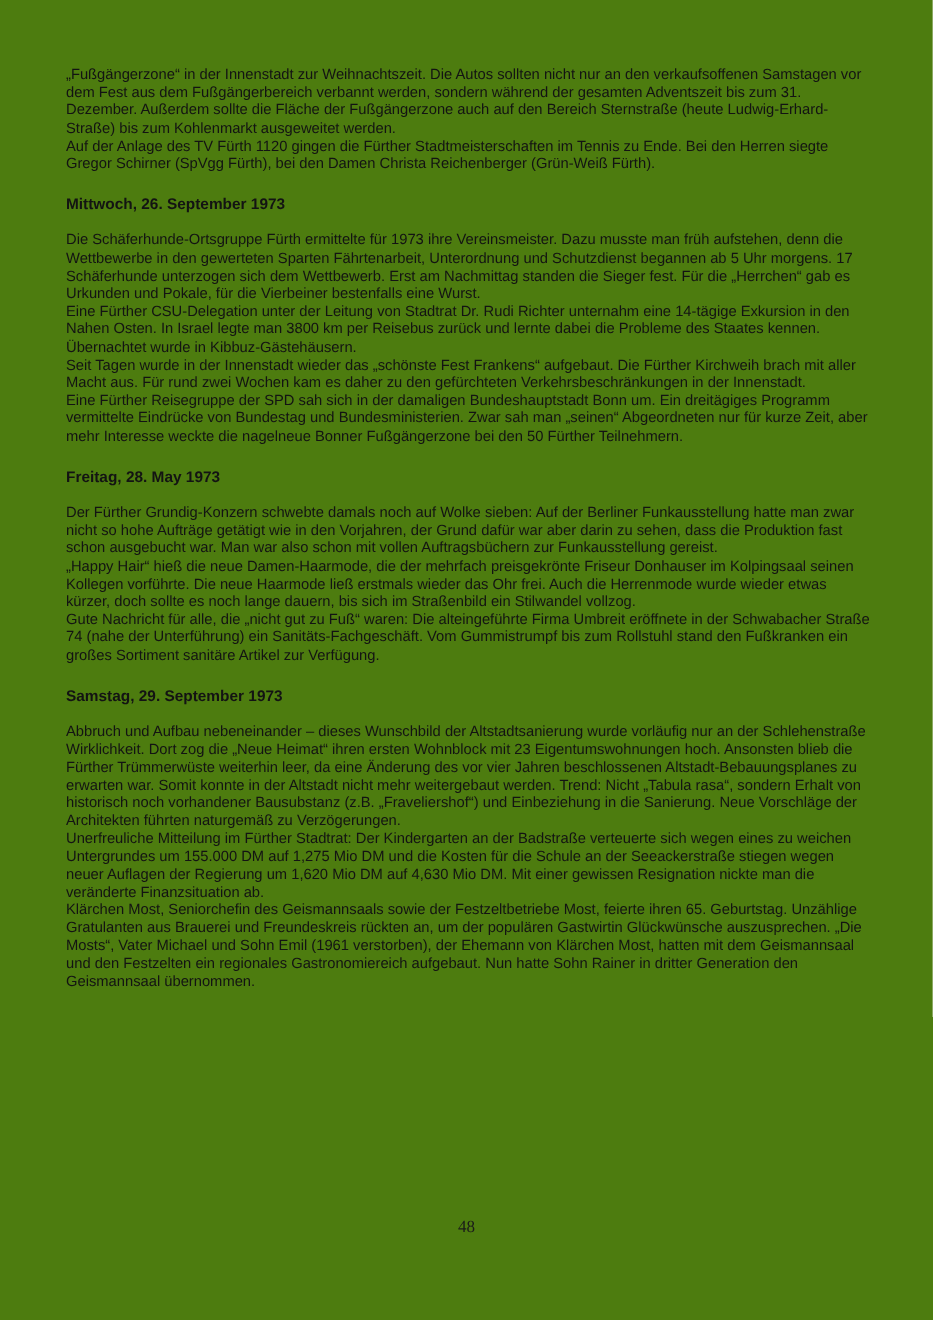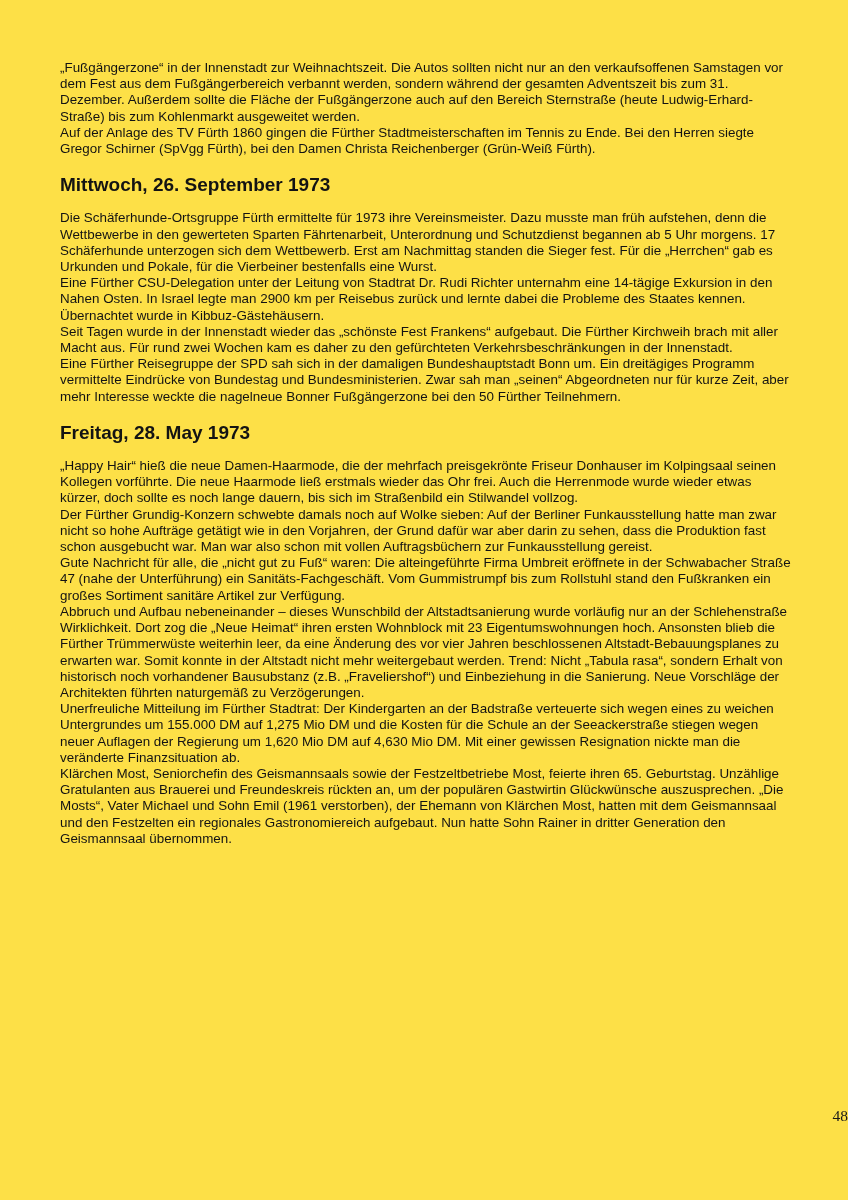--- a/index.html
+++ b/index.html
@@ -11,7 +11,7 @@
     position: relative;
     width: 848px;
     height: 1200px;
-    background: #fde047;
+    background: #4d7c0f;
     overflow: hidden;
   }
   .content {

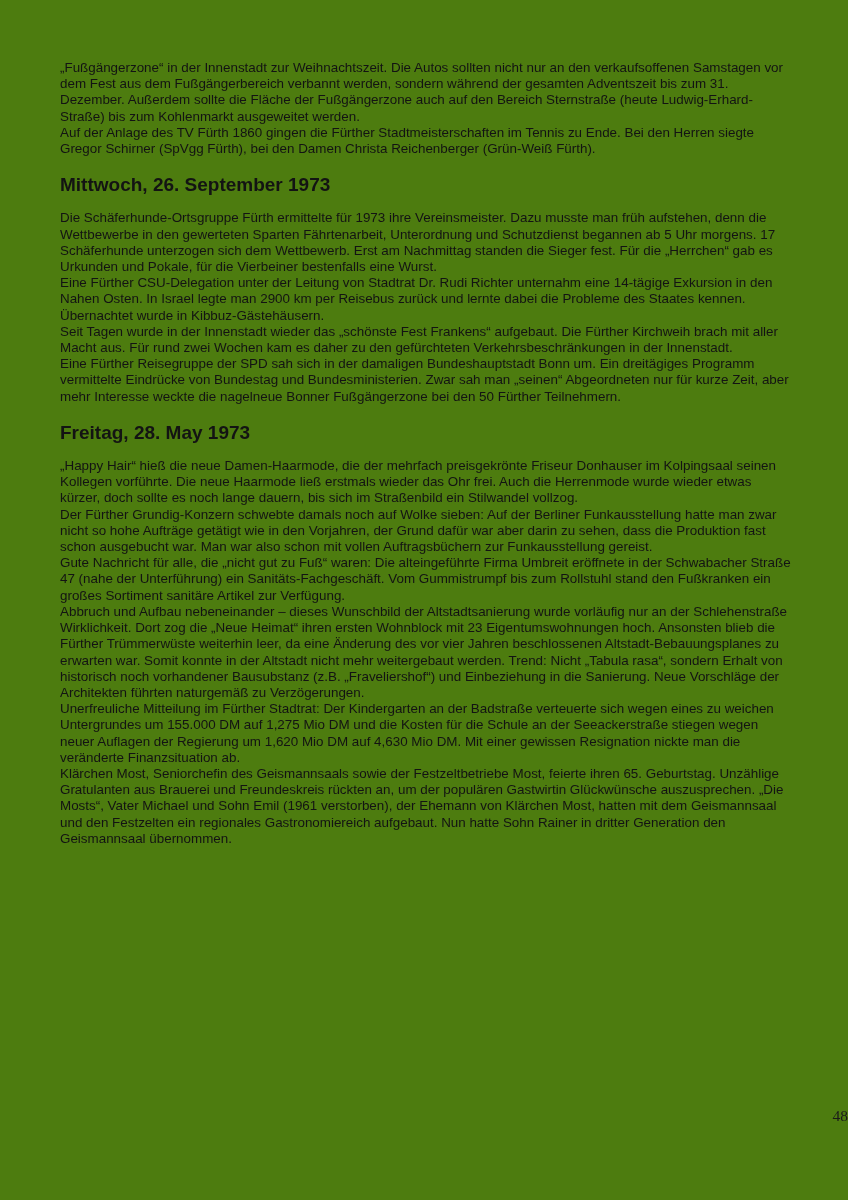--- a/index.html
+++ b/index.html
@@ -53,7 +53,7 @@
 <div class="page">
   <main class="content">
       <p>„Fußgängerzone“ in der Innenstadt zur Weihnachtszeit. Die Autos sollten nicht nur an den verkaufsoffenen Samstagen vor dem Fest aus dem Fußgängerbereich verbannt werden, sondern während der gesamten Adventszeit bis zum 31. Dezember. Außerdem sollte die Fläche der Fußgängerzone auch auf den Bereich Sternstraße (heute Ludwig-Erhard-Straße) bis zum Kohlenmarkt ausgeweitet werden.</p>
-      <p>Auf der Anlage des TV Fürth 1860 gingen die Fürther Stadtmeisterschaften im Tennis zu Ende. Bei den Herren siegte Gregor Schirner (SpVgg Fürth), bei den Damen Christa Reichenberger (Grün-Weiß Fürth).</p>
+      <p>Auf der Anlage des TV Fürth 1120 gingen die Fürther Stadtmeisterschaften im Tennis zu Ende. Bei den Herren siegte Gregor Schirner (SpVgg Fürth), bei den Damen Christa Reichenberger (Grün-Weiß Fürth).</p>
       <h3 class="section-heading">Mittwoch, 26. September 1973</h3>
       <p>Die Schäferhunde-Ortsgruppe Fürth ermittelte für 1973 ihre Vereinsmeister. Dazu musste man früh aufstehen, denn die Wettbewerbe in den gewerteten Sparten Fährtenarbeit, Unterordnung und Schutzdienst begannen ab 5 Uhr morgens. 17 Schäferhunde unterzogen sich dem Wettbewerb. Erst am Nachmittag standen die Sieger fest. Für die „Herrchen“ gab es Urkunden und Pokale, für die Vierbeiner bestenfalls eine Wurst.</p>
       <p>Eine Fürther CSU-Delegation unter der Leitung von Stadtrat Dr. Rudi Richter unternahm eine 14-tägige Exkursion in den Nahen Osten. In Israel legte man 2900 km per Reisebus zurück und lernte dabei die Probleme des Staates kennen. Übernachtet wurde in Kibbuz-Gästehäusern.</p>

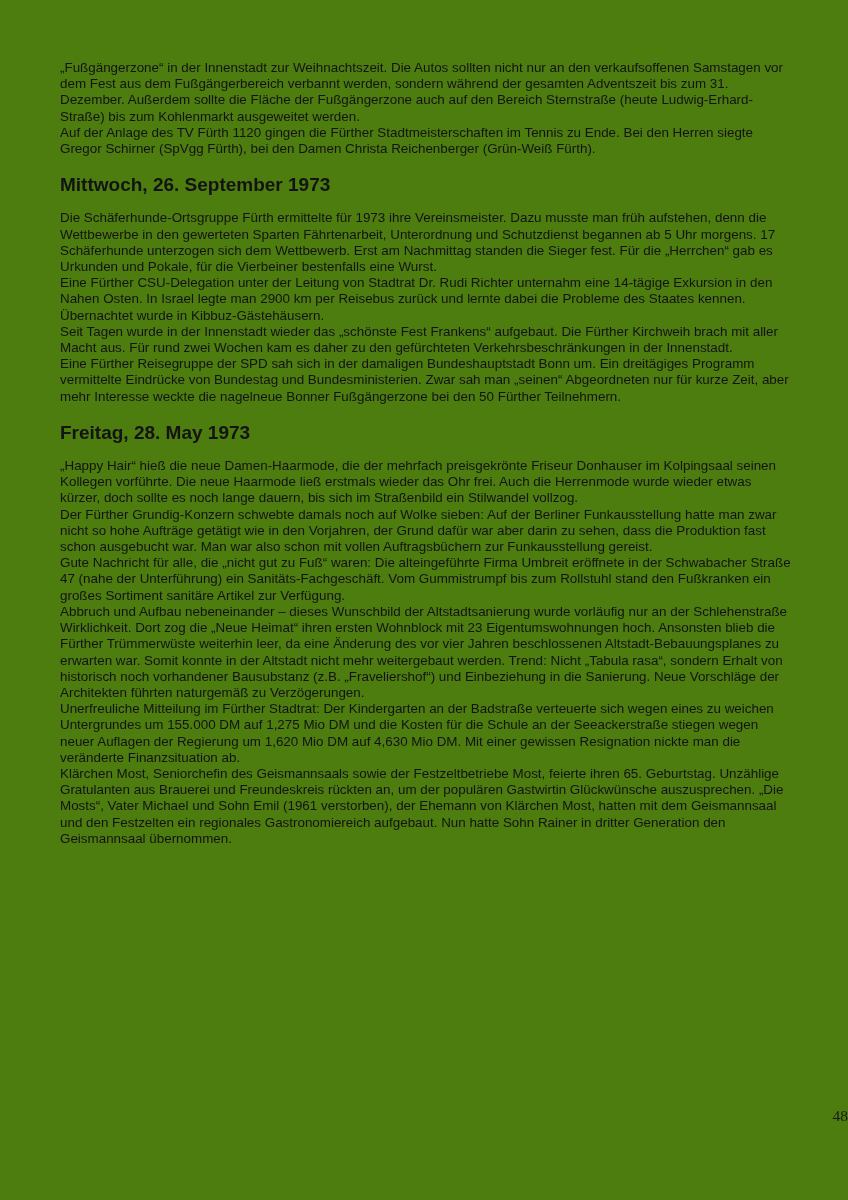--- a/index.html
+++ b/index.html
@@ -30,7 +30,7 @@
   }
   .section-heading {
     font-family: "Liberation Sans", "DejaVu Sans", sans-serif;
-    font-size: 19px;
+    font-size: 14px;
     line-height: 16.2px;
     font-weight: bold;
     color: #131313;

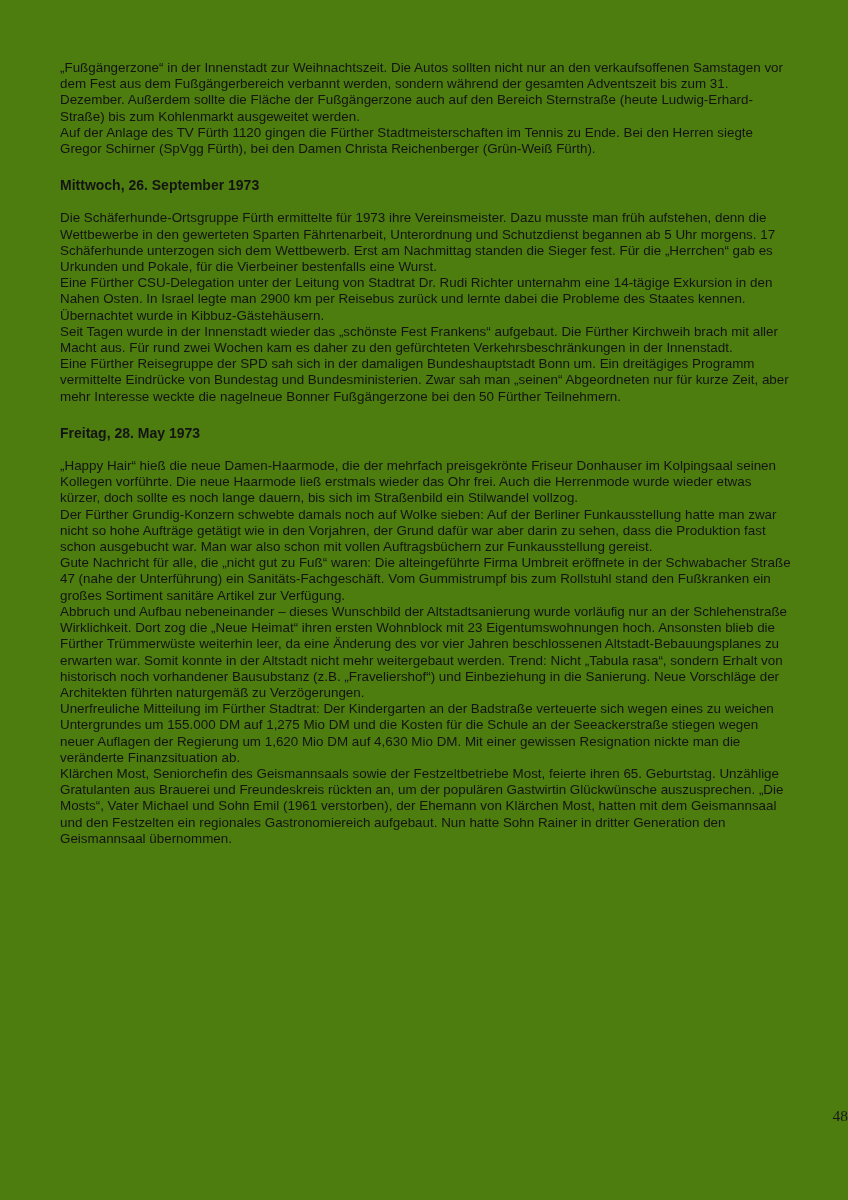--- a/index.html
+++ b/index.html
@@ -56,7 +56,7 @@
       <p>Auf der Anlage des TV Fürth 1120 gingen die Fürther Stadtmeisterschaften im Tennis zu Ende. Bei den Herren siegte Gregor Schirner (SpVgg Fürth), bei den Damen Christa Reichenberger (Grün-Weiß Fürth).</p>
       <h3 class="section-heading">Mittwoch, 26. September 1973</h3>
       <p>Die Schäferhunde-Ortsgruppe Fürth ermittelte für 1973 ihre Vereinsmeister. Dazu musste man früh aufstehen, denn die Wettbewerbe in den gewerteten Sparten Fährtenarbeit, Unterordnung und Schutzdienst begannen ab 5 Uhr morgens. 17 Schäferhunde unterzogen sich dem Wettbewerb. Erst am Nachmittag standen die Sieger fest. Für die „Herrchen“ gab es Urkunden und Pokale, für die Vierbeiner bestenfalls eine Wurst.</p>
-      <p>Eine Fürther CSU-Delegation unter der Leitung von Stadtrat Dr. Rudi Richter unternahm eine 14-tägige Exkursion in den Nahen Osten. In Israel legte man 2900 km per Reisebus zurück und lernte dabei die Probleme des Staates kennen. Übernachtet wurde in Kibbuz-Gästehäusern.</p>
+      <p>Eine Fürther CSU-Delegation unter der Leitung von Stadtrat Dr. Rudi Richter unternahm eine 14-tägige Exkursion in den Nahen Osten. In Israel legte man 3800 km per Reisebus zurück und lernte dabei die Probleme des Staates kennen. Übernachtet wurde in Kibbuz-Gästehäusern.</p>
       <p>Seit Tagen wurde in der Innenstadt wieder das „schönste Fest Frankens“ aufgebaut. Die Fürther Kirchweih brach mit aller Macht aus. Für rund zwei Wochen kam es daher zu den gefürchteten Verkehrsbeschränkungen in der Innenstadt.</p>
       <p>Eine Fürther Reisegruppe der SPD sah sich in der damaligen Bundeshauptstadt Bonn um. Ein dreitägiges Programm vermittelte Eindrücke von Bundestag und Bundesministerien. Zwar sah man „seinen“ Abgeordneten nur für kurze Zeit, aber mehr Interesse weckte die nagelneue Bonner Fußgängerzone bei den 50 Fürther Teilnehmern.</p>
       <h3 class="section-heading">Freitag, 28. May 1973</h3>

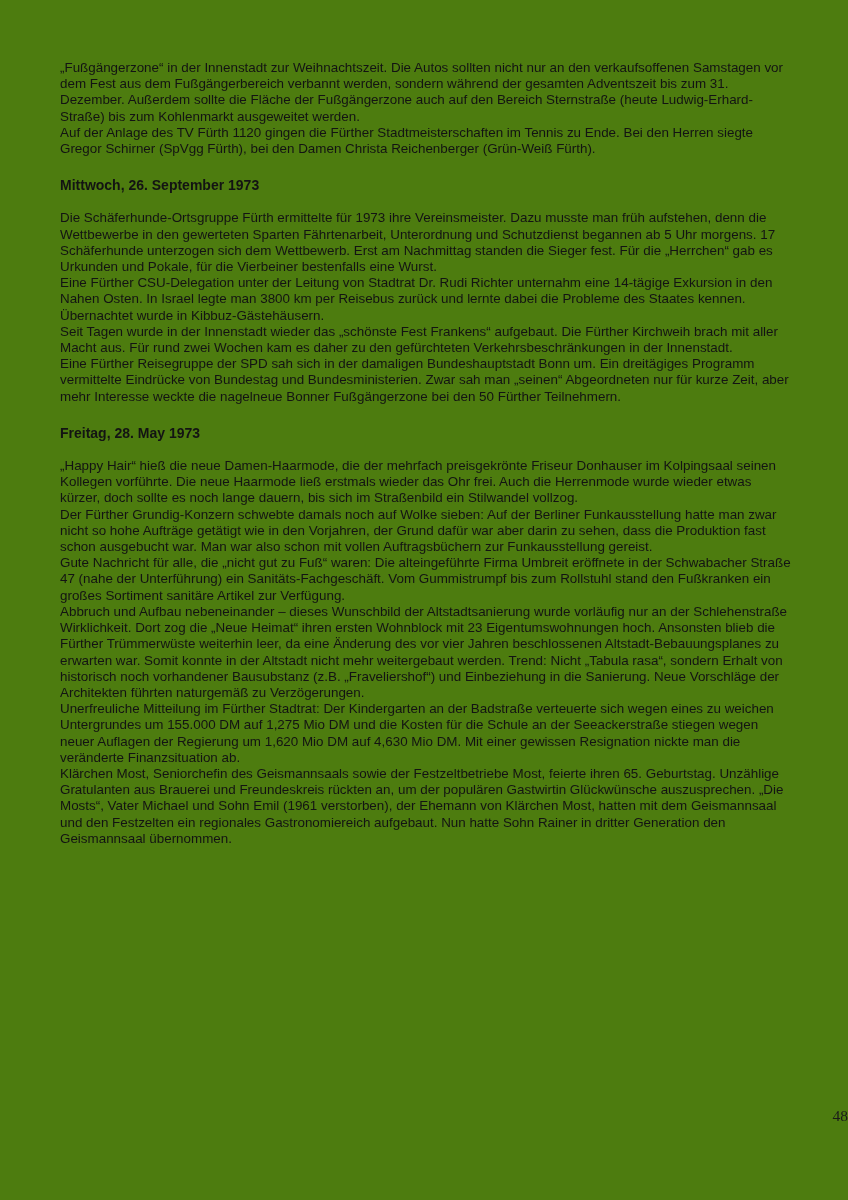--- a/index.html
+++ b/index.html
@@ -60,8 +60,8 @@
       <p>Seit Tagen wurde in der Innenstadt wieder das „schönste Fest Frankens“ aufgebaut. Die Fürther Kirchweih brach mit aller Macht aus. Für rund zwei Wochen kam es daher zu den gefürchteten Verkehrsbeschränkungen in der Innenstadt.</p>
       <p>Eine Fürther Reisegruppe der SPD sah sich in der damaligen Bundeshauptstadt Bonn um. Ein dreitägiges Programm vermittelte Eindrücke von Bundestag und Bundesministerien. Zwar sah man „seinen“ Abgeordneten nur für kurze Zeit, aber mehr Interesse weckte die nagelneue Bonner Fußgängerzone bei den 50 Fürther Teilnehmern.</p>
       <h3 class="section-heading">Freitag, 28. May 1973</h3>
+      <p>Der Fürther Grundig-Konzern schwebte damals noch auf Wolke sieben: Auf der Berliner Funkausstellung hatte man zwar nicht so hohe Aufträge getätigt wie in den Vorjahren, der Grund dafür war aber darin zu sehen, dass die Produktion fast schon ausgebucht war. Man war also schon mit vollen Auftragsbüchern zur Funkausstellung gereist.</p>
       <p>„Happy Hair“ hieß die neue Damen-Haarmode, die der mehrfach preisgekrönte Friseur Donhauser im Kolpingsaal seinen Kollegen vorführte. Die neue Haarmode ließ erstmals wieder das Ohr frei. Auch die Herrenmode wurde wieder etwas kürzer, doch sollte es noch lange dauern, bis sich im Straßenbild ein Stilwandel vollzog.</p>
-      <p>Der Fürther Grundig-Konzern schwebte damals noch auf Wolke sieben: Auf der Berliner Funkausstellung hatte man zwar nicht so hohe Aufträge getätigt wie in den Vorjahren, der Grund dafür war aber darin zu sehen, dass die Produktion fast schon ausgebucht war. Man war also schon mit vollen Auftragsbüchern zur Funkausstellung gereist.</p>
       <p>Gute Nachricht für alle, die „nicht gut zu Fuß“ waren: Die alteingeführte Firma Umbreit eröffnete in der Schwabacher Straße 47 (nahe der Unterführung) ein Sanitäts-Fachgeschäft. Vom Gummistrumpf bis zum Rollstuhl stand den Fußkranken ein großes Sortiment sanitäre Artikel zur Verfügung.</p>
       <p>Abbruch und Aufbau nebeneinander – dieses Wunschbild der Altstadtsanierung wurde vorläufig nur an der Schlehenstraße Wirklichkeit. Dort zog die „Neue Heimat“ ihren ersten Wohnblock mit 23 Eigentumswohnungen hoch. Ansonsten blieb die Fürther Trümmerwüste weiterhin leer, da eine Änderung des vor vier Jahren beschlossenen Altstadt-Bebauungsplanes zu erwarten war. Somit konnte in der Altstadt nicht mehr weitergebaut werden. Trend: Nicht „Tabula rasa“, sondern Erhalt von historisch noch vorhandener Bausubstanz (z.B. „Fraveliershof“) und Einbeziehung in die Sanierung. Neue Vorschläge der Architekten führten naturgemäß zu Verzögerungen.</p>
       <p>Unerfreuliche Mitteilung im Fürther Stadtrat: Der Kindergarten an der Badstraße verteuerte sich wegen eines zu weichen Untergrundes um 155.000 DM auf 1,275 Mio DM und die Kosten für die Schule an der Seeackerstraße stiegen wegen neuer Auflagen der Regierung um 1,620 Mio DM auf 4,630 Mio DM. Mit einer gewissen Resignation nickte man die veränderte Finanzsituation ab.</p>

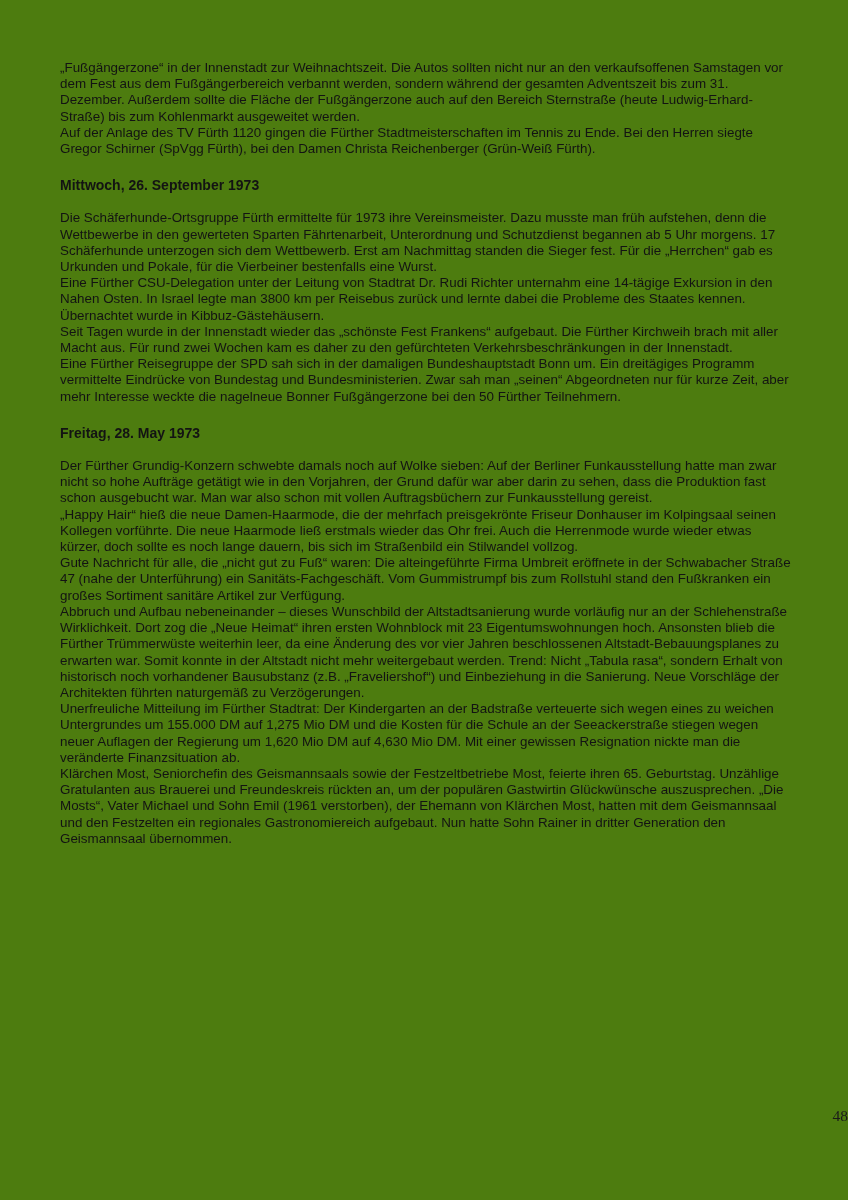--- a/index.html
+++ b/index.html
@@ -62,7 +62,7 @@
       <h3 class="section-heading">Freitag, 28. May 1973</h3>
       <p>Der Fürther Grundig-Konzern schwebte damals noch auf Wolke sieben: Auf der Berliner Funkausstellung hatte man zwar nicht so hohe Aufträge getätigt wie in den Vorjahren, der Grund dafür war aber darin zu sehen, dass die Produktion fast schon ausgebucht war. Man war also schon mit vollen Auftragsbüchern zur Funkausstellung gereist.</p>
       <p>„Happy Hair“ hieß die neue Damen-Haarmode, die der mehrfach preisgekrönte Friseur Donhauser im Kolpingsaal seinen Kollegen vorführte. Die neue Haarmode ließ erstmals wieder das Ohr frei. Auch die Herrenmode wurde wieder etwas kürzer, doch sollte es noch lange dauern, bis sich im Straßenbild ein Stilwandel vollzog.</p>
-      <p>Gute Nachricht für alle, die „nicht gut zu Fuß“ waren: Die alteingeführte Firma Umbreit eröffnete in der Schwabacher Straße 47 (nahe der Unterführung) ein Sanitäts-Fachgeschäft. Vom Gummistrumpf bis zum Rollstuhl stand den Fußkranken ein großes Sortiment sanitäre Artikel zur Verfügung.</p>
+      <p>Gute Nachricht für alle, die „nicht gut zu Fuß“ waren: Die alteingeführte Firma Umbreit eröffnete in der Schwabacher Straße 74 (nahe der Unterführung) ein Sanitäts-Fachgeschäft. Vom Gummistrumpf bis zum Rollstuhl stand den Fußkranken ein großes Sortiment sanitäre Artikel zur Verfügung.</p>
       <p>Abbruch und Aufbau nebeneinander – dieses Wunschbild der Altstadtsanierung wurde vorläufig nur an der Schlehenstraße Wirklichkeit. Dort zog die „Neue Heimat“ ihren ersten Wohnblock mit 23 Eigentumswohnungen hoch. Ansonsten blieb die Fürther Trümmerwüste weiterhin leer, da eine Änderung des vor vier Jahren beschlossenen Altstadt-Bebauungsplanes zu erwarten war. Somit konnte in der Altstadt nicht mehr weitergebaut werden. Trend: Nicht „Tabula rasa“, sondern Erhalt von historisch noch vorhandener Bausubstanz (z.B. „Fraveliershof“) und Einbeziehung in die Sanierung. Neue Vorschläge der Architekten führten naturgemäß zu Verzögerungen.</p>
       <p>Unerfreuliche Mitteilung im Fürther Stadtrat: Der Kindergarten an der Badstraße verteuerte sich wegen eines zu weichen Untergrundes um 155.000 DM auf 1,275 Mio DM und die Kosten für die Schule an der Seeackerstraße stiegen wegen neuer Auflagen der Regierung um 1,620 Mio DM auf 4,630 Mio DM. Mit einer gewissen Resignation nickte man die veränderte Finanzsituation ab.</p>
       <p>Klärchen Most, Seniorchefin des Geismannsaals sowie der Festzeltbetriebe Most, feierte ihren 65. Geburtstag. Unzählige Gratulanten aus Brauerei und Freundeskreis rückten an, um der populären Gastwirtin Glückwünsche auszusprechen. „Die Mosts“, Vater Michael und Sohn Emil (1961 verstorben), der Ehemann von Klärchen Most, hatten mit dem Geismannsaal und den Festzelten ein regionales Gastronomiereich aufgebaut. Nun hatte Sohn Rainer in dritter Generation den Geismannsaal übernommen.</p>

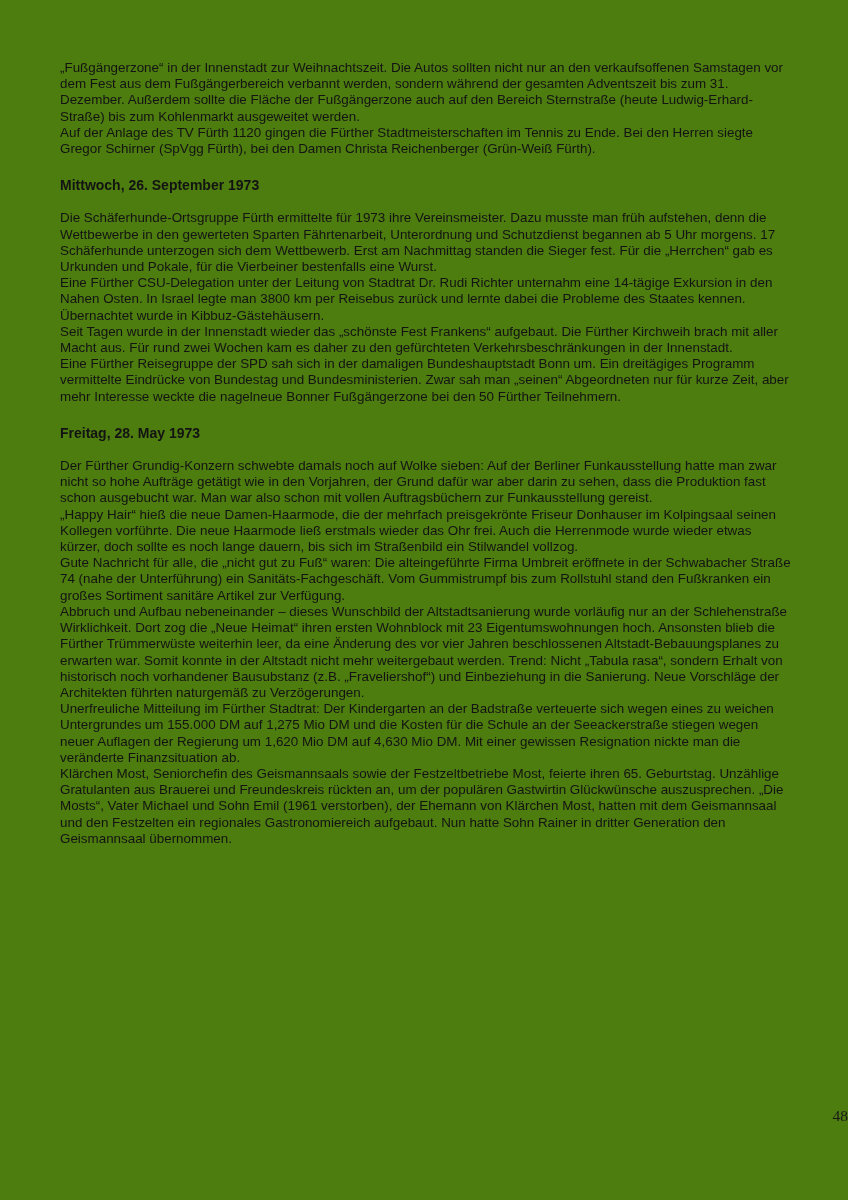--- a/index.html
+++ b/index.html
@@ -63,6 +63,7 @@
       <p>Der Fürther Grundig-Konzern schwebte damals noch auf Wolke sieben: Auf der Berliner Funkausstellung hatte man zwar nicht so hohe Aufträge getätigt wie in den Vorjahren, der Grund dafür war aber darin zu sehen, dass die Produktion fast schon ausgebucht war. Man war also schon mit vollen Auftragsbüchern zur Funkausstellung gereist.</p>
       <p>„Happy Hair“ hieß die neue Damen-Haarmode, die der mehrfach preisgekrönte Friseur Donhauser im Kolpingsaal seinen Kollegen vorführte. Die neue Haarmode ließ erstmals wieder das Ohr frei. Auch die Herrenmode wurde wieder etwas kürzer, doch sollte es noch lange dauern, bis sich im Straßenbild ein Stilwandel vollzog.</p>
       <p>Gute Nachricht für alle, die „nicht gut zu Fuß“ waren: Die alteingeführte Firma Umbreit eröffnete in der Schwabacher Straße 74 (nahe der Unterführung) ein Sanitäts-Fachgeschäft. Vom Gummistrumpf bis zum Rollstuhl stand den Fußkranken ein großes Sortiment sanitäre Artikel zur Verfügung.</p>
+      <h3 class="section-heading">Samstag, 29. September 1973</h3>
       <p>Abbruch und Aufbau nebeneinander – dieses Wunschbild der Altstadtsanierung wurde vorläufig nur an der Schlehenstraße Wirklichkeit. Dort zog die „Neue Heimat“ ihren ersten Wohnblock mit 23 Eigentumswohnungen hoch. Ansonsten blieb die Fürther Trümmerwüste weiterhin leer, da eine Änderung des vor vier Jahren beschlossenen Altstadt-Bebauungsplanes zu erwarten war. Somit konnte in der Altstadt nicht mehr weitergebaut werden. Trend: Nicht „Tabula rasa“, sondern Erhalt von historisch noch vorhandener Bausubstanz (z.B. „Fraveliershof“) und Einbeziehung in die Sanierung. Neue Vorschläge der Architekten führten naturgemäß zu Verzögerungen.</p>
       <p>Unerfreuliche Mitteilung im Fürther Stadtrat: Der Kindergarten an der Badstraße verteuerte sich wegen eines zu weichen Untergrundes um 155.000 DM auf 1,275 Mio DM und die Kosten für die Schule an der Seeackerstraße stiegen wegen neuer Auflagen der Regierung um 1,620 Mio DM auf 4,630 Mio DM. Mit einer gewissen Resignation nickte man die veränderte Finanzsituation ab.</p>
       <p>Klärchen Most, Seniorchefin des Geismannsaals sowie der Festzeltbetriebe Most, feierte ihren 65. Geburtstag. Unzählige Gratulanten aus Brauerei und Freundeskreis rückten an, um der populären Gastwirtin Glückwünsche auszusprechen. „Die Mosts“, Vater Michael und Sohn Emil (1961 verstorben), der Ehemann von Klärchen Most, hatten mit dem Geismannsaal und den Festzelten ein regionales Gastronomiereich aufgebaut. Nun hatte Sohn Rainer in dritter Generation den Geismannsaal übernommen.</p>

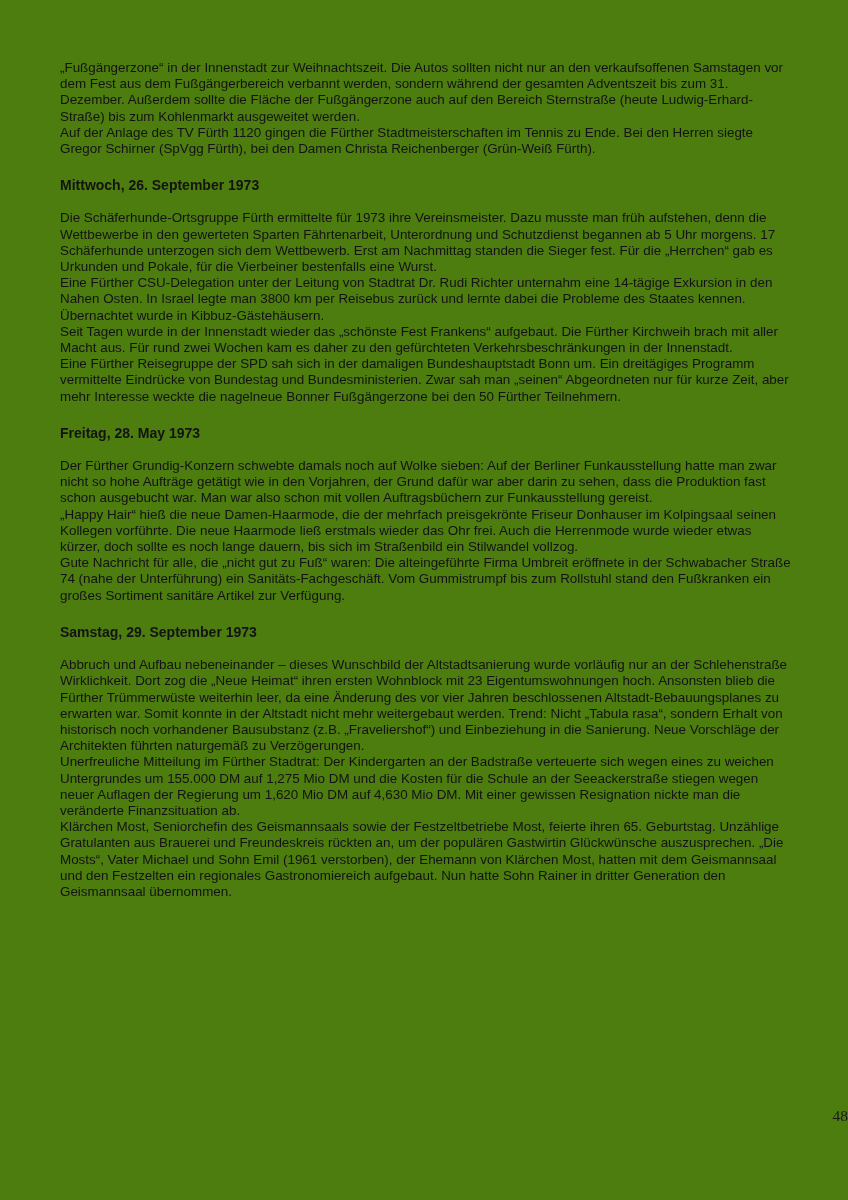--- a/index.html
+++ b/index.html
@@ -41,7 +41,7 @@
     left: 0;
     top: 1107px;
     width: 100%;
-    text-align: right;
+    text-align: center;
     font-family: "Liberation Serif", "DejaVu Serif", serif;
     font-size: 15.5px;
     color: #1a1a1a;

